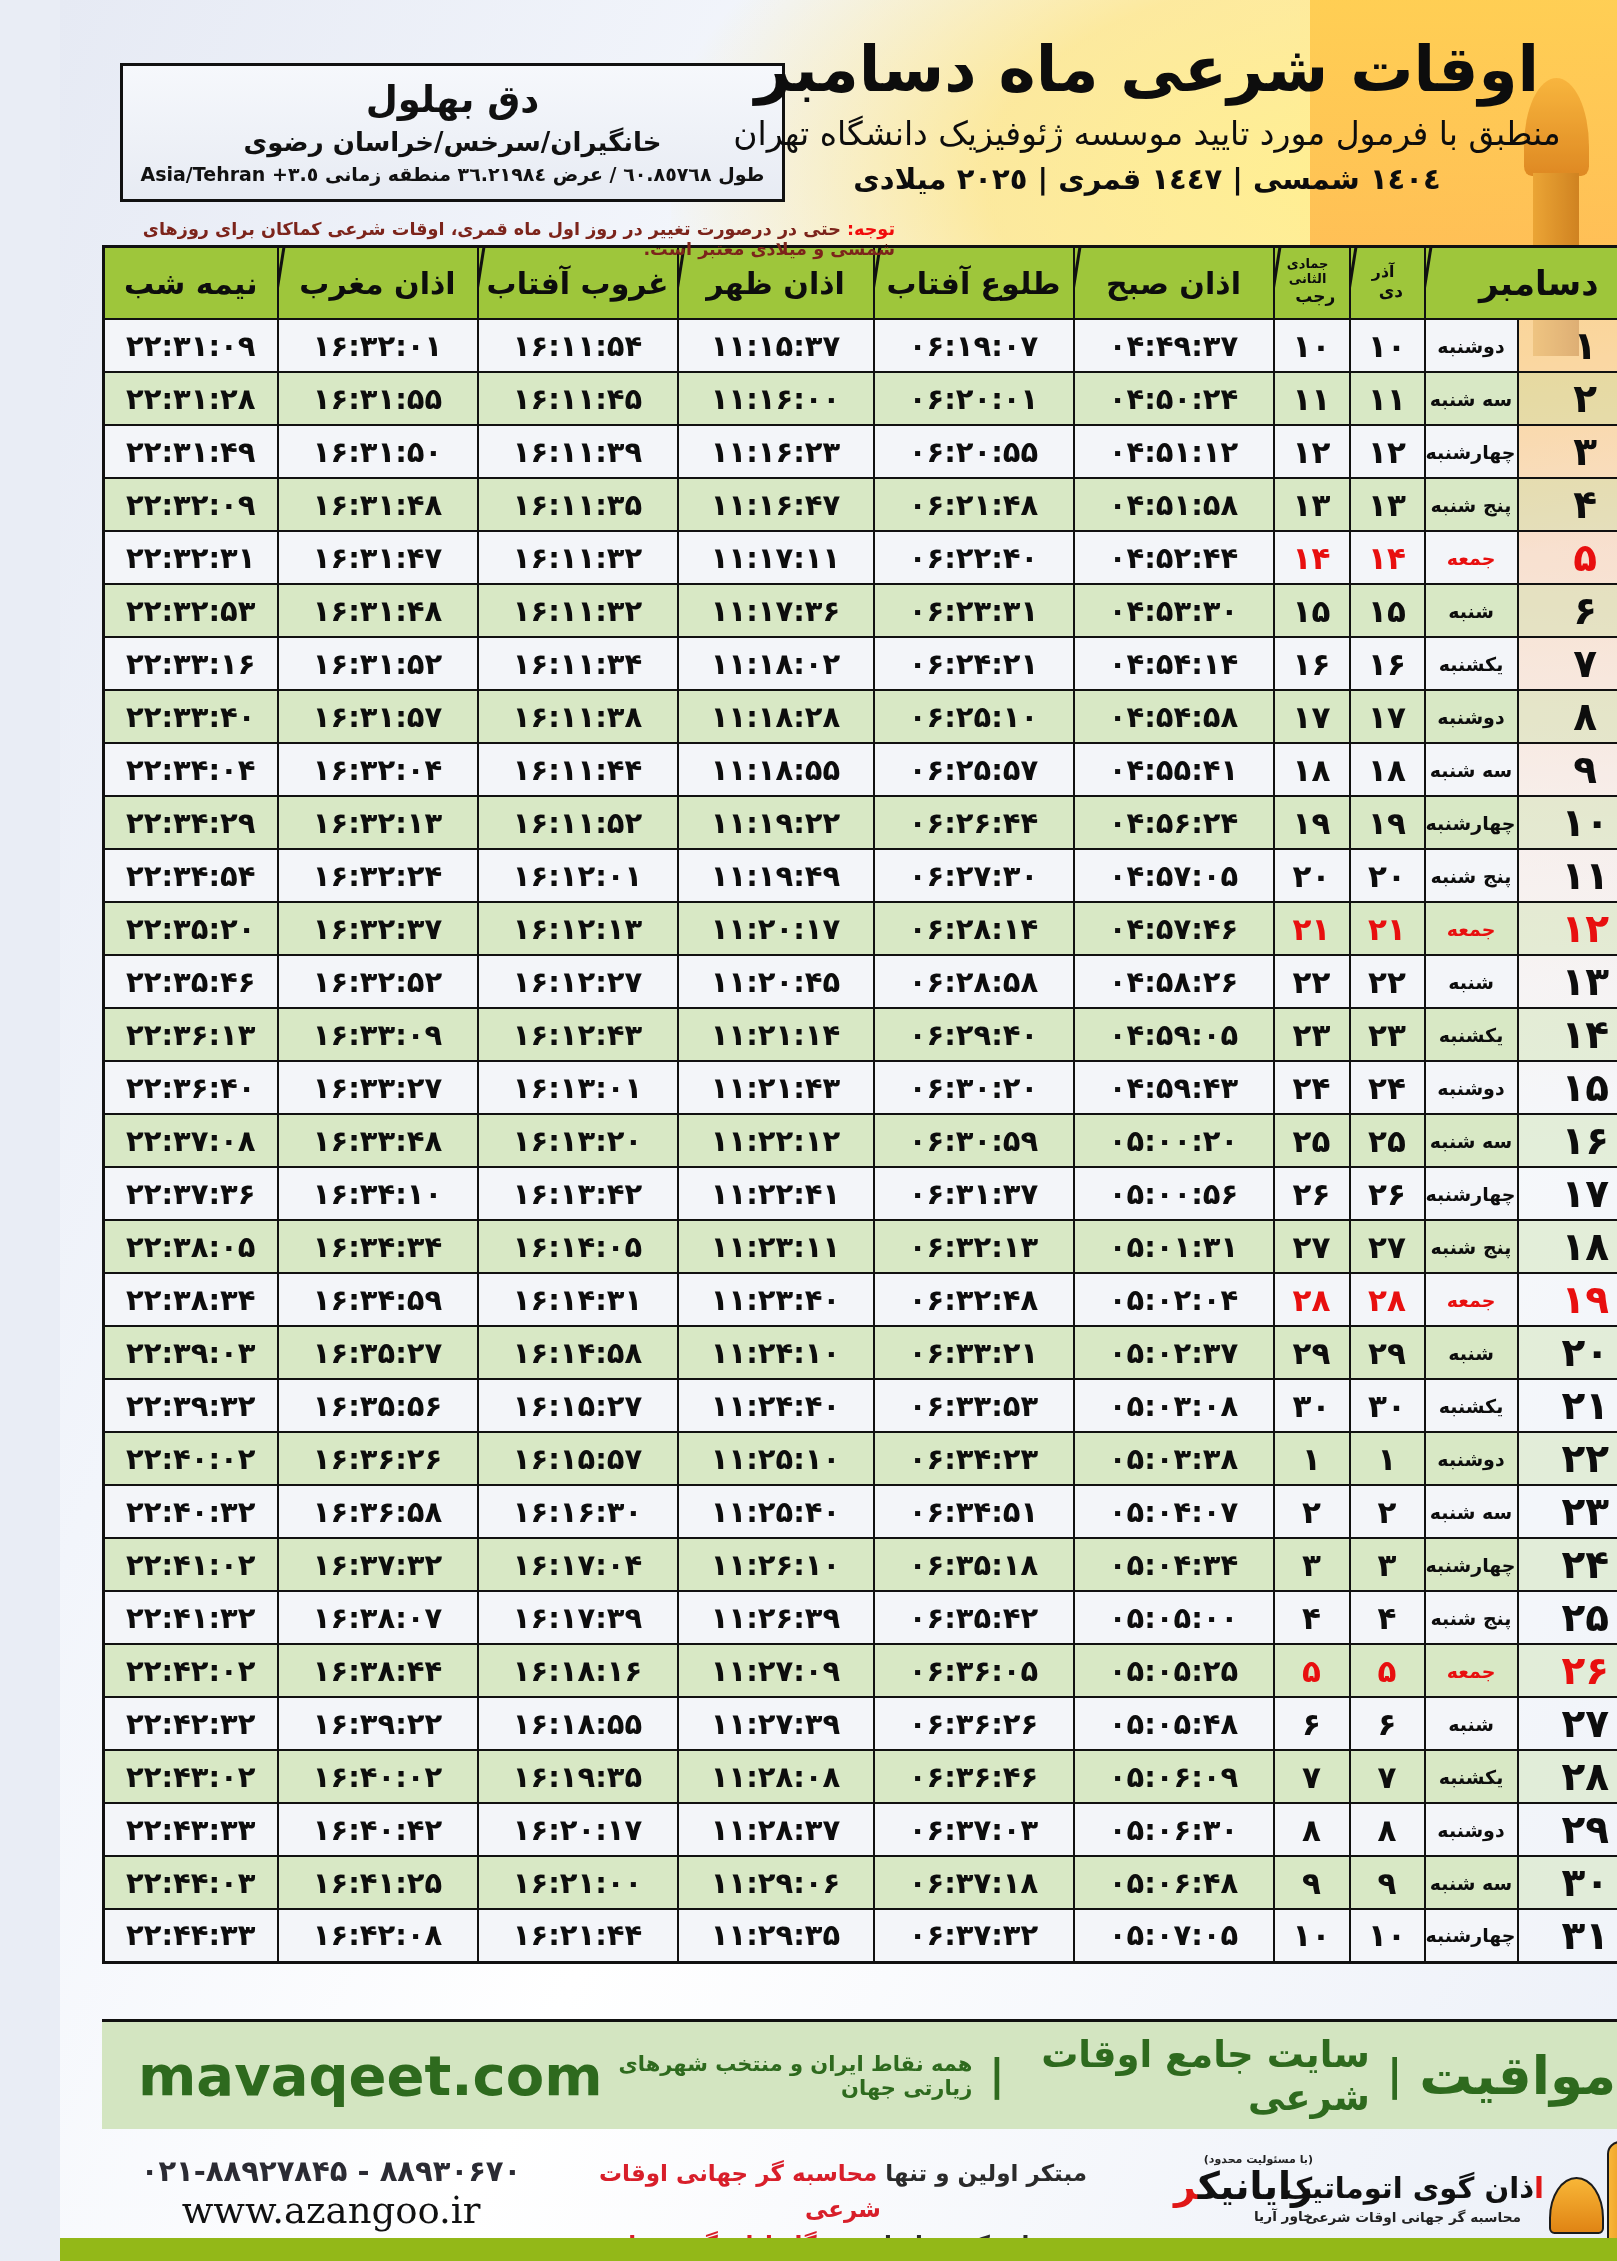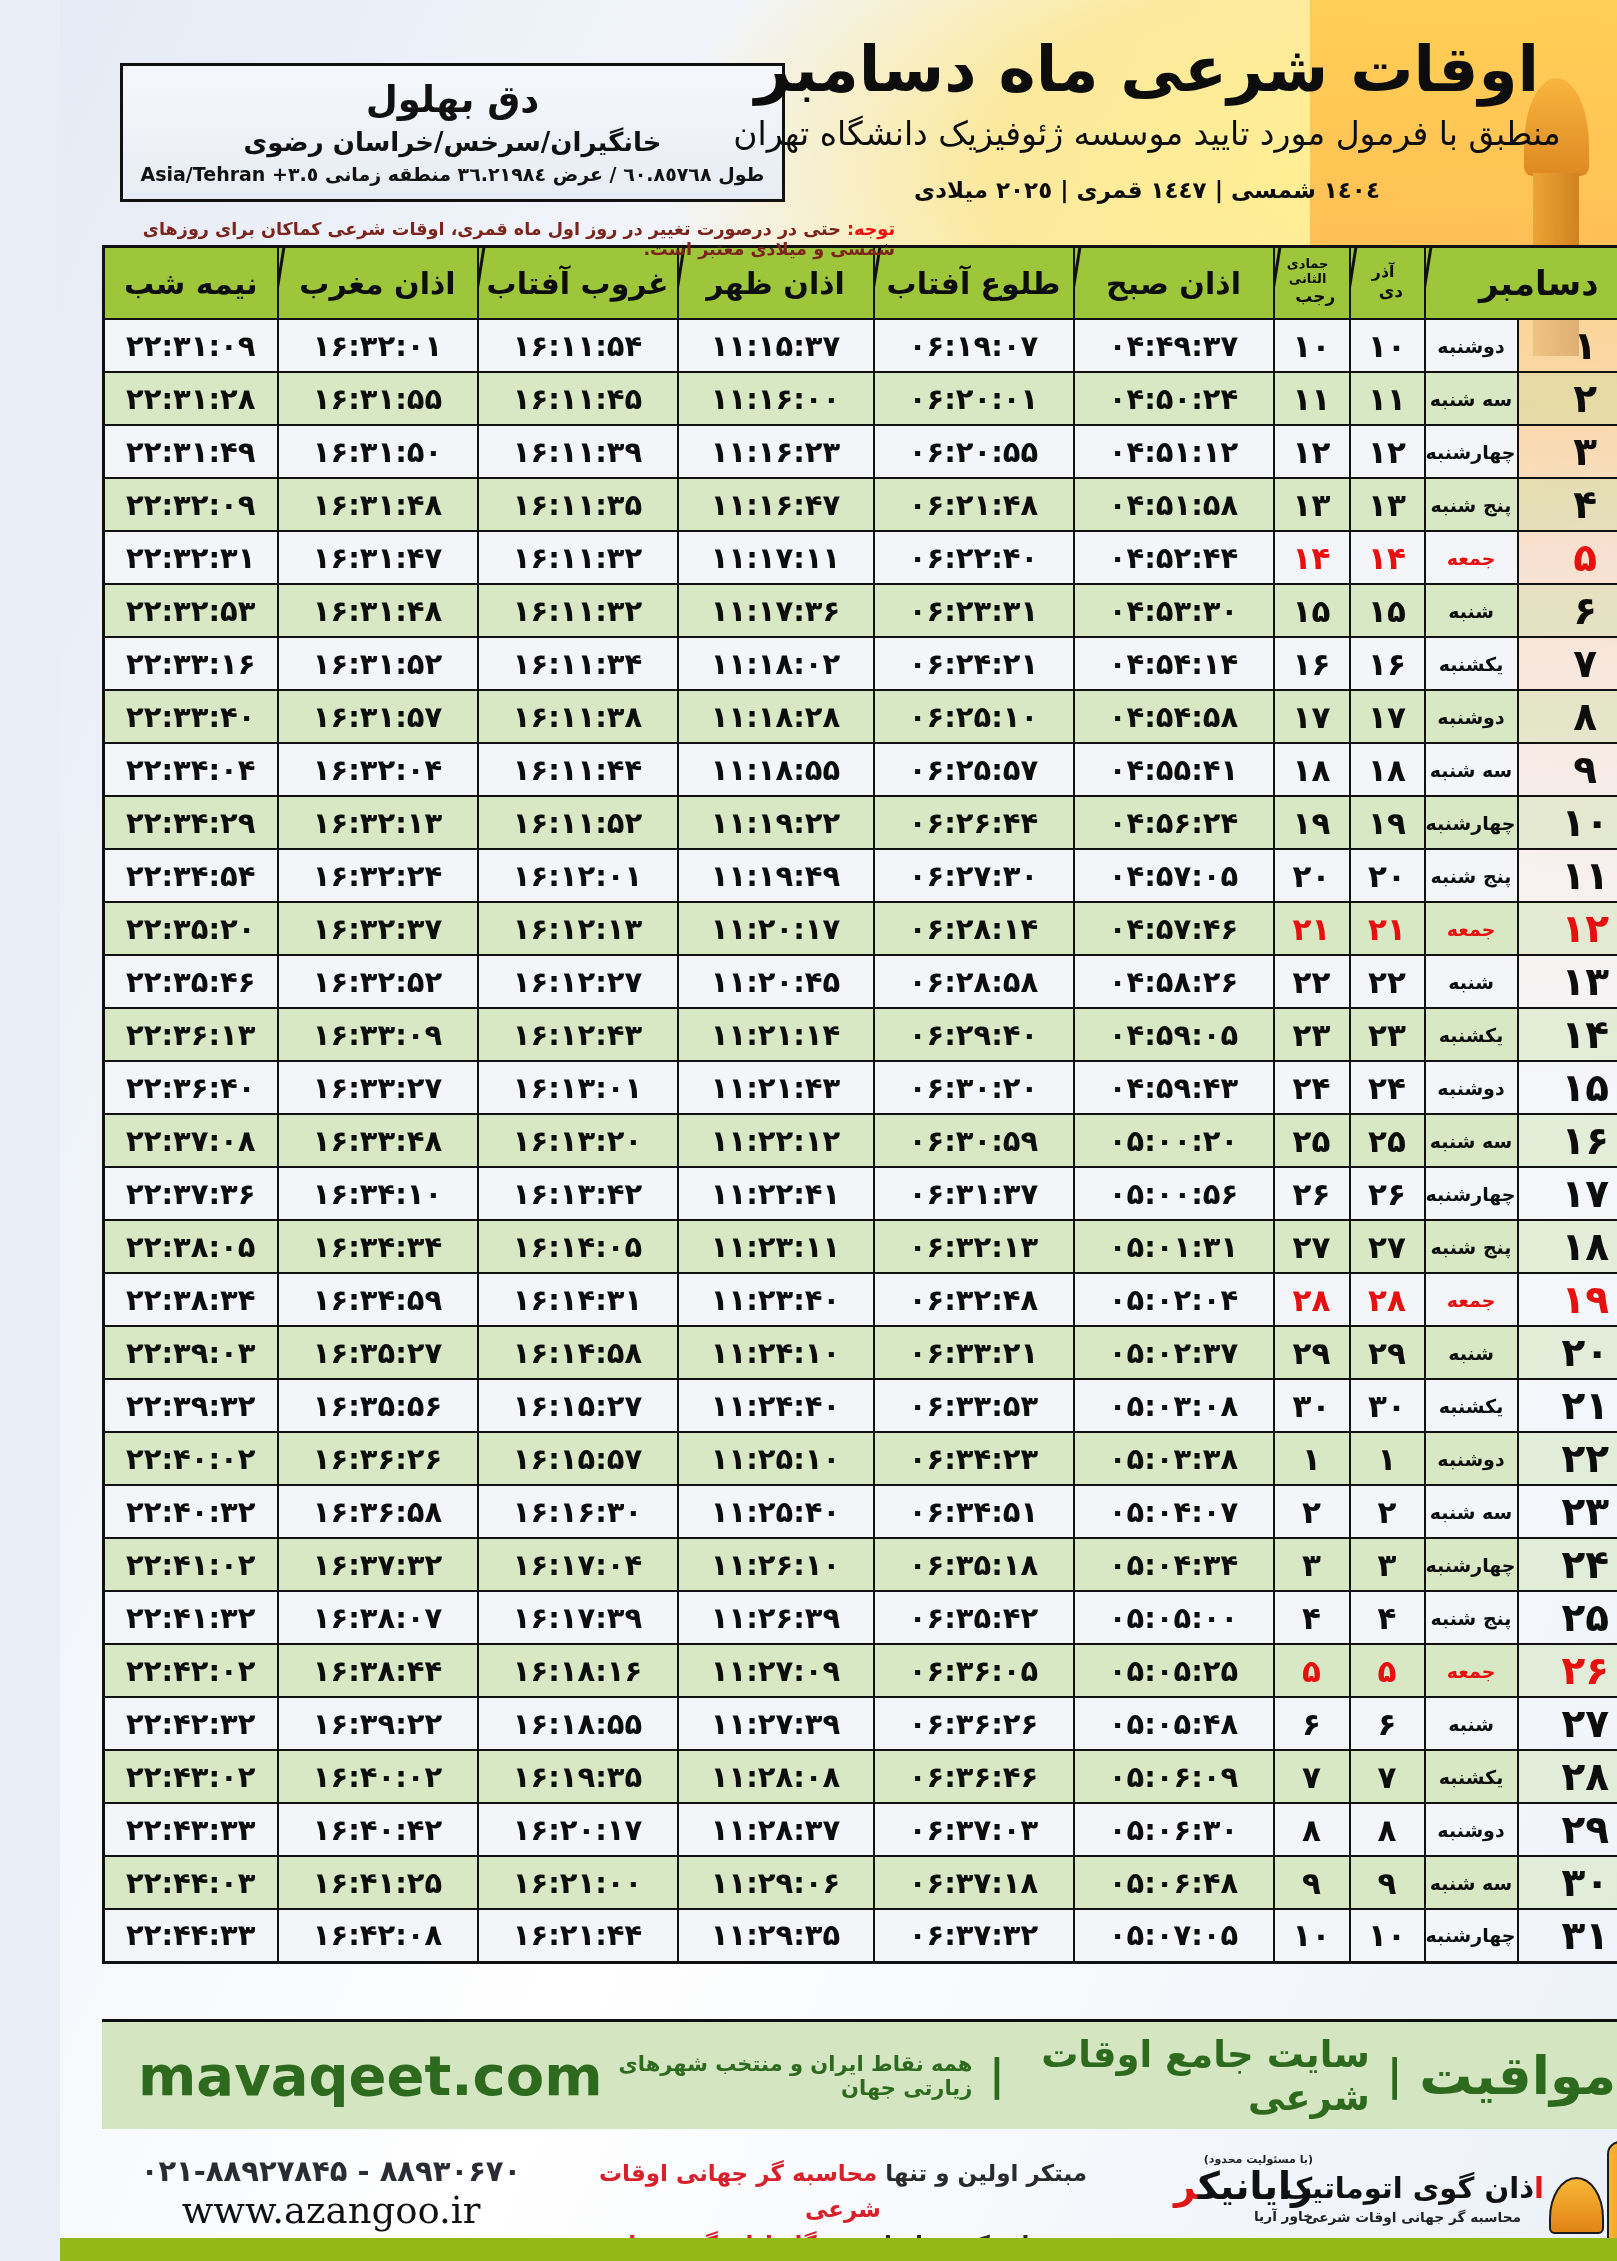--- a/index.html
+++ b/index.html
@@ -27,7 +27,7 @@
   .title-block{position:absolute;right:36px;top:31px;width:868px;z-index:2;text-align:center;color:#0d0d0d;}
   .main-title{font-size:63px;font-weight:700;margin:0;line-height:1.25;}
   .subtitle{font-size:33px;font-weight:400;margin-top:3.9px;}
-  .dateline{font-size:23px;font-weight:700;margin-top:24px;}
+  .dateline{font-size:29px;font-weight:700;margin-top:9px;}
   
   .notice{position:absolute;left:42px;top:219px;width:793px;z-index:2;font-size:17.6px;font-weight:700;
     text-align:right;color:#7c241b;}

